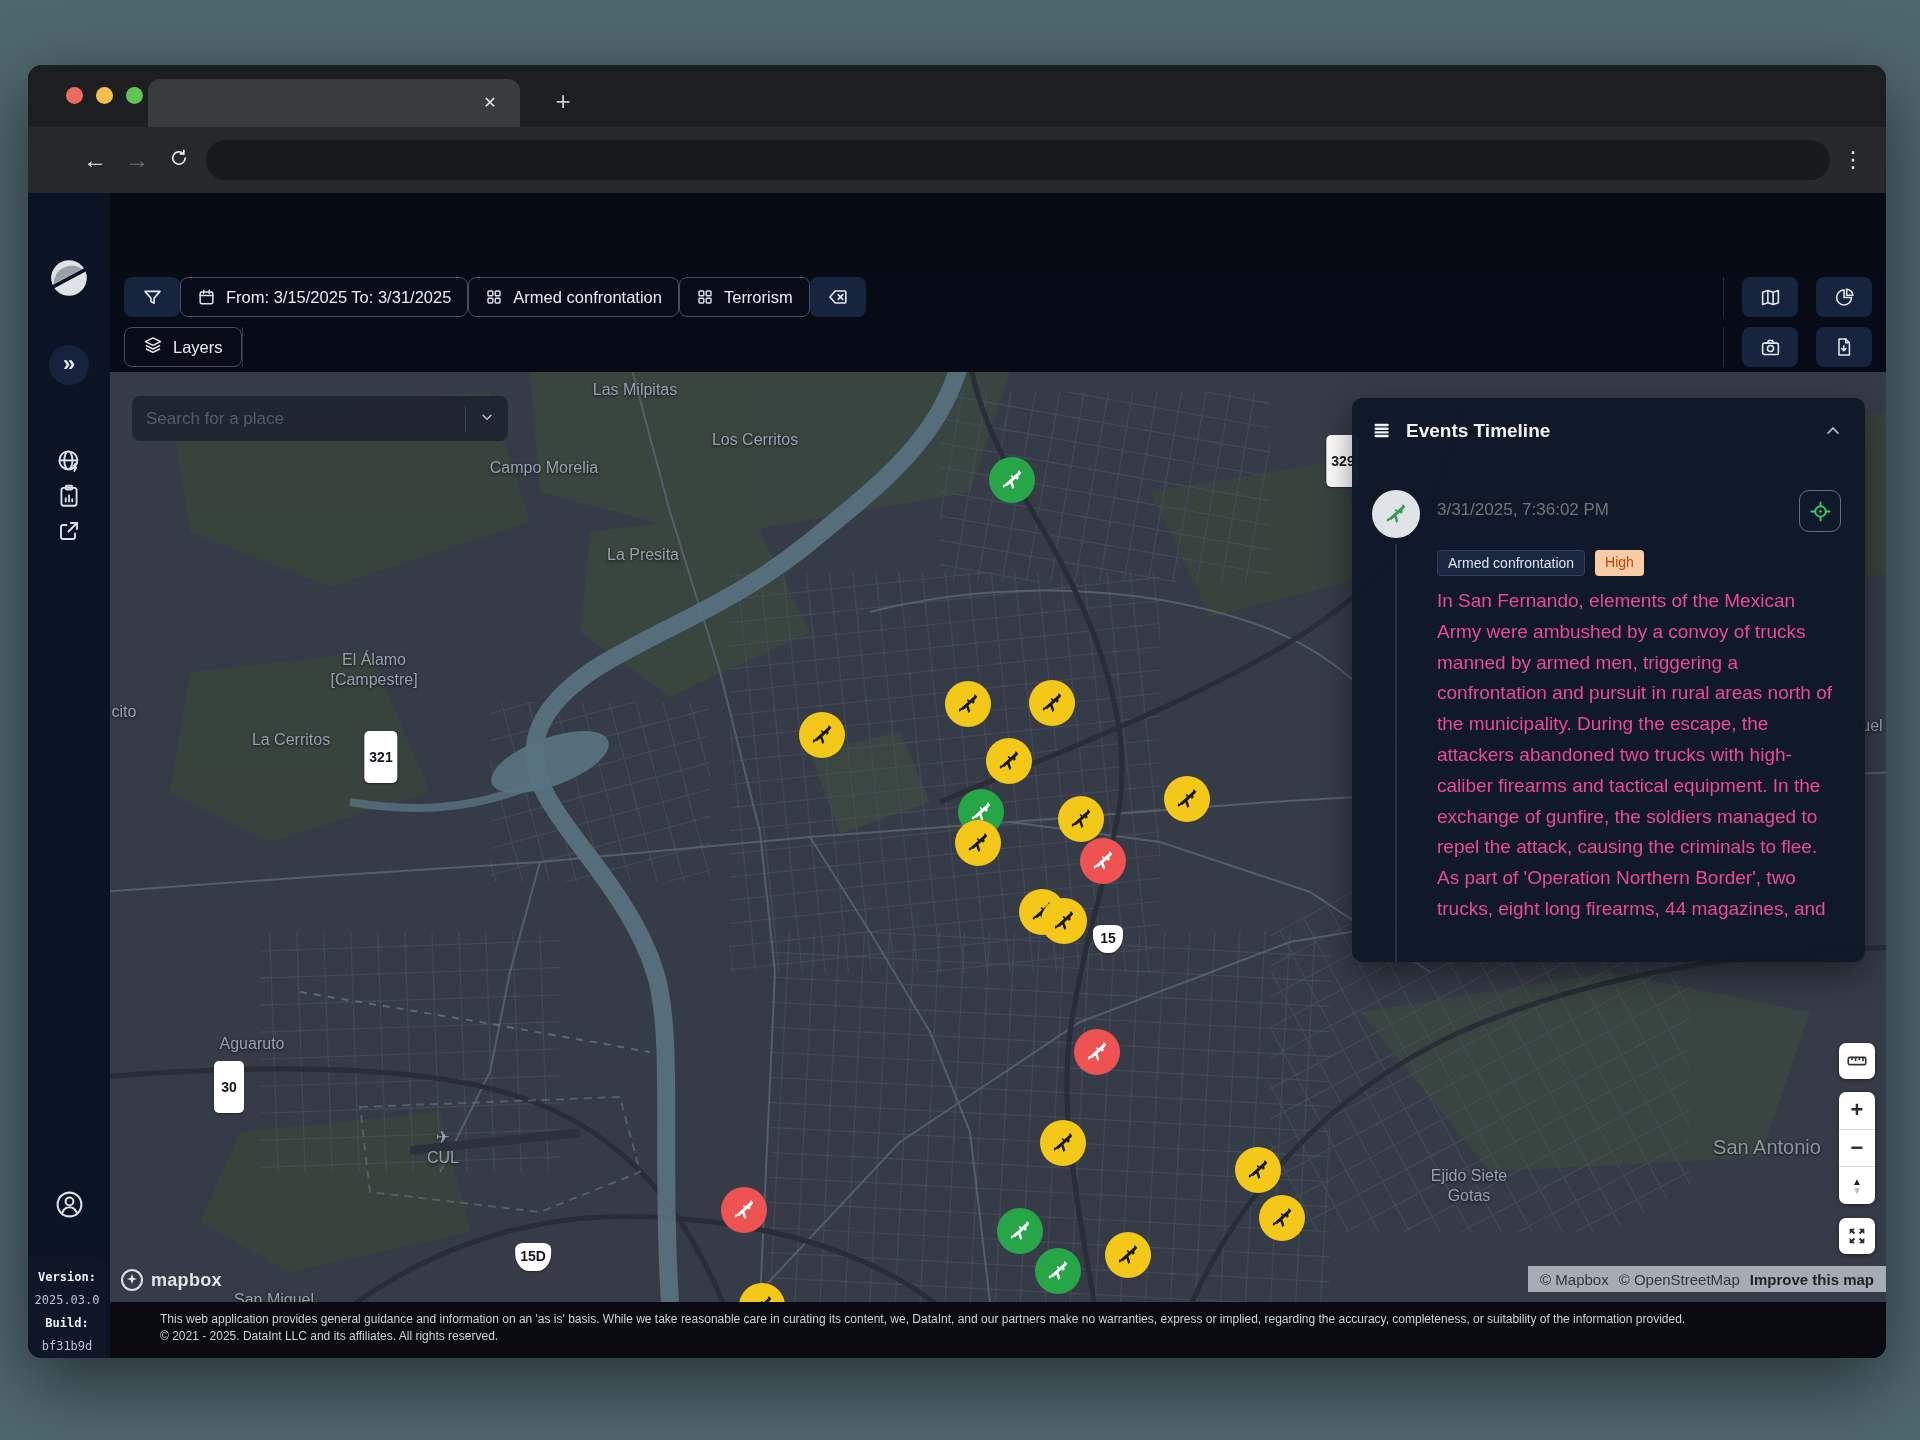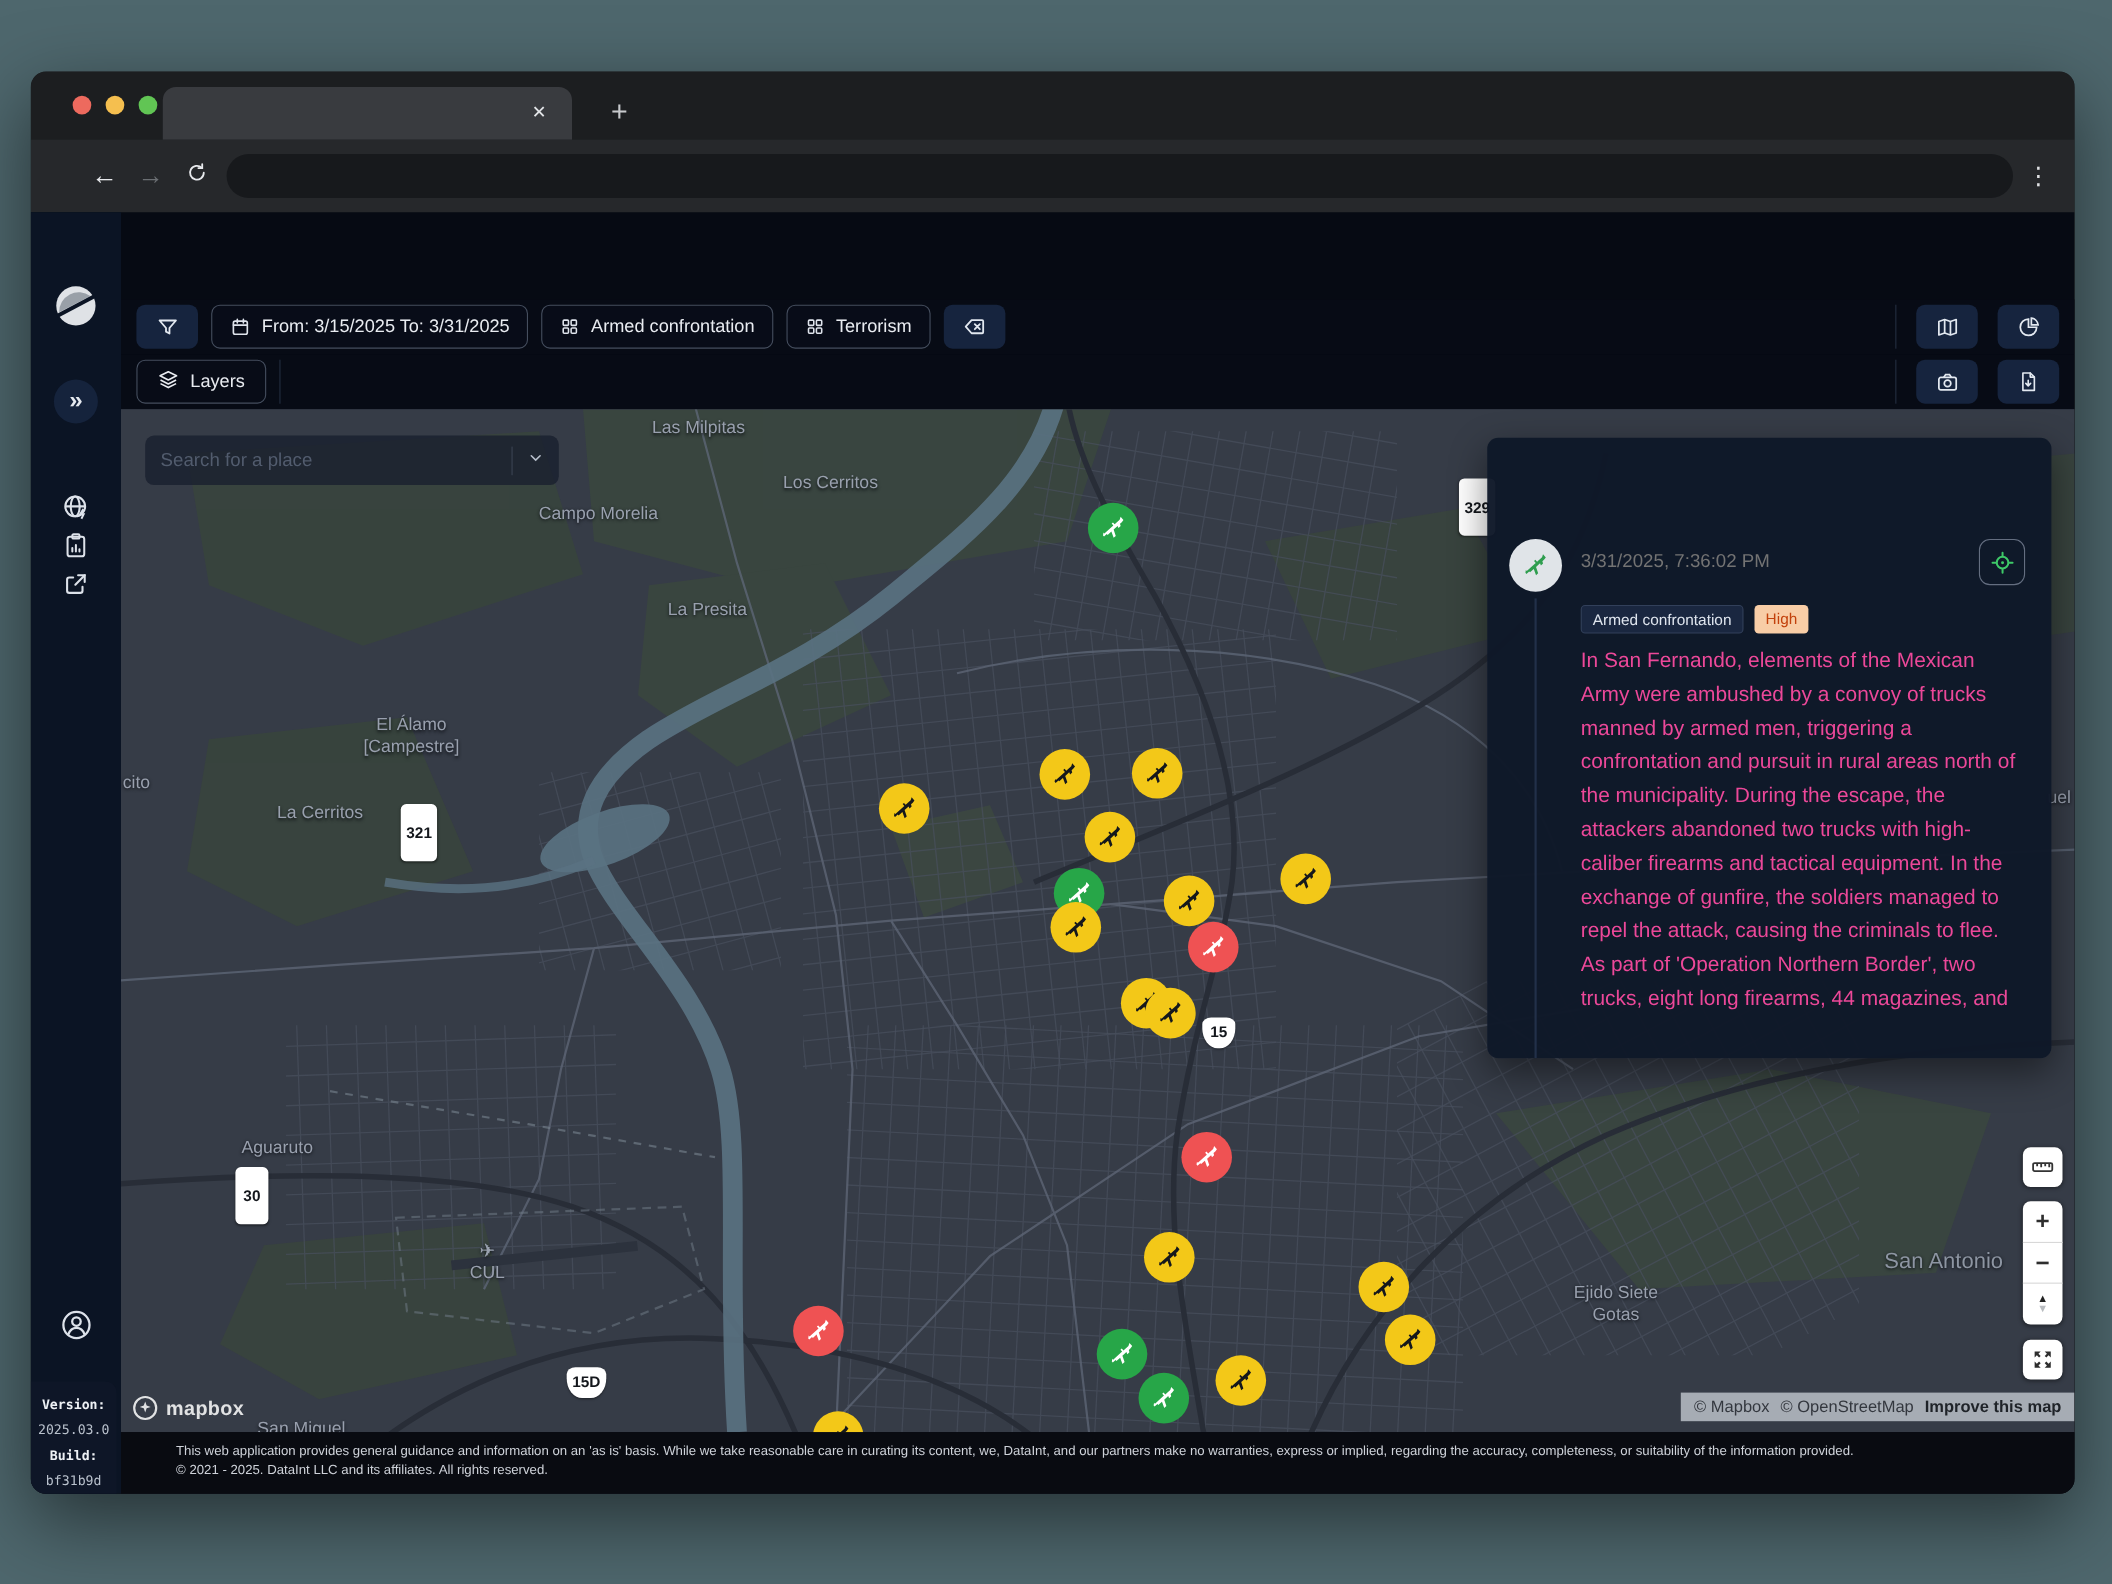--- a/index.html
+++ b/index.html
@@ -58,7 +58,7 @@
   .chev { color:#e8ebf0; }
 
   .row { position:absolute; left:0; right:0; height:50px; background:#070b15; display:flex;
-         align-items:center; gap:12px; padding:0 14px; }
+         align-items:center; padding:0 14px; }
   .row.filters { top:79px; }
   .row.layersrow { top:129px; }
   .sq-btn { width:56px; height:40px; border-radius:8px; background:#16243e; color:#e2e8f0;

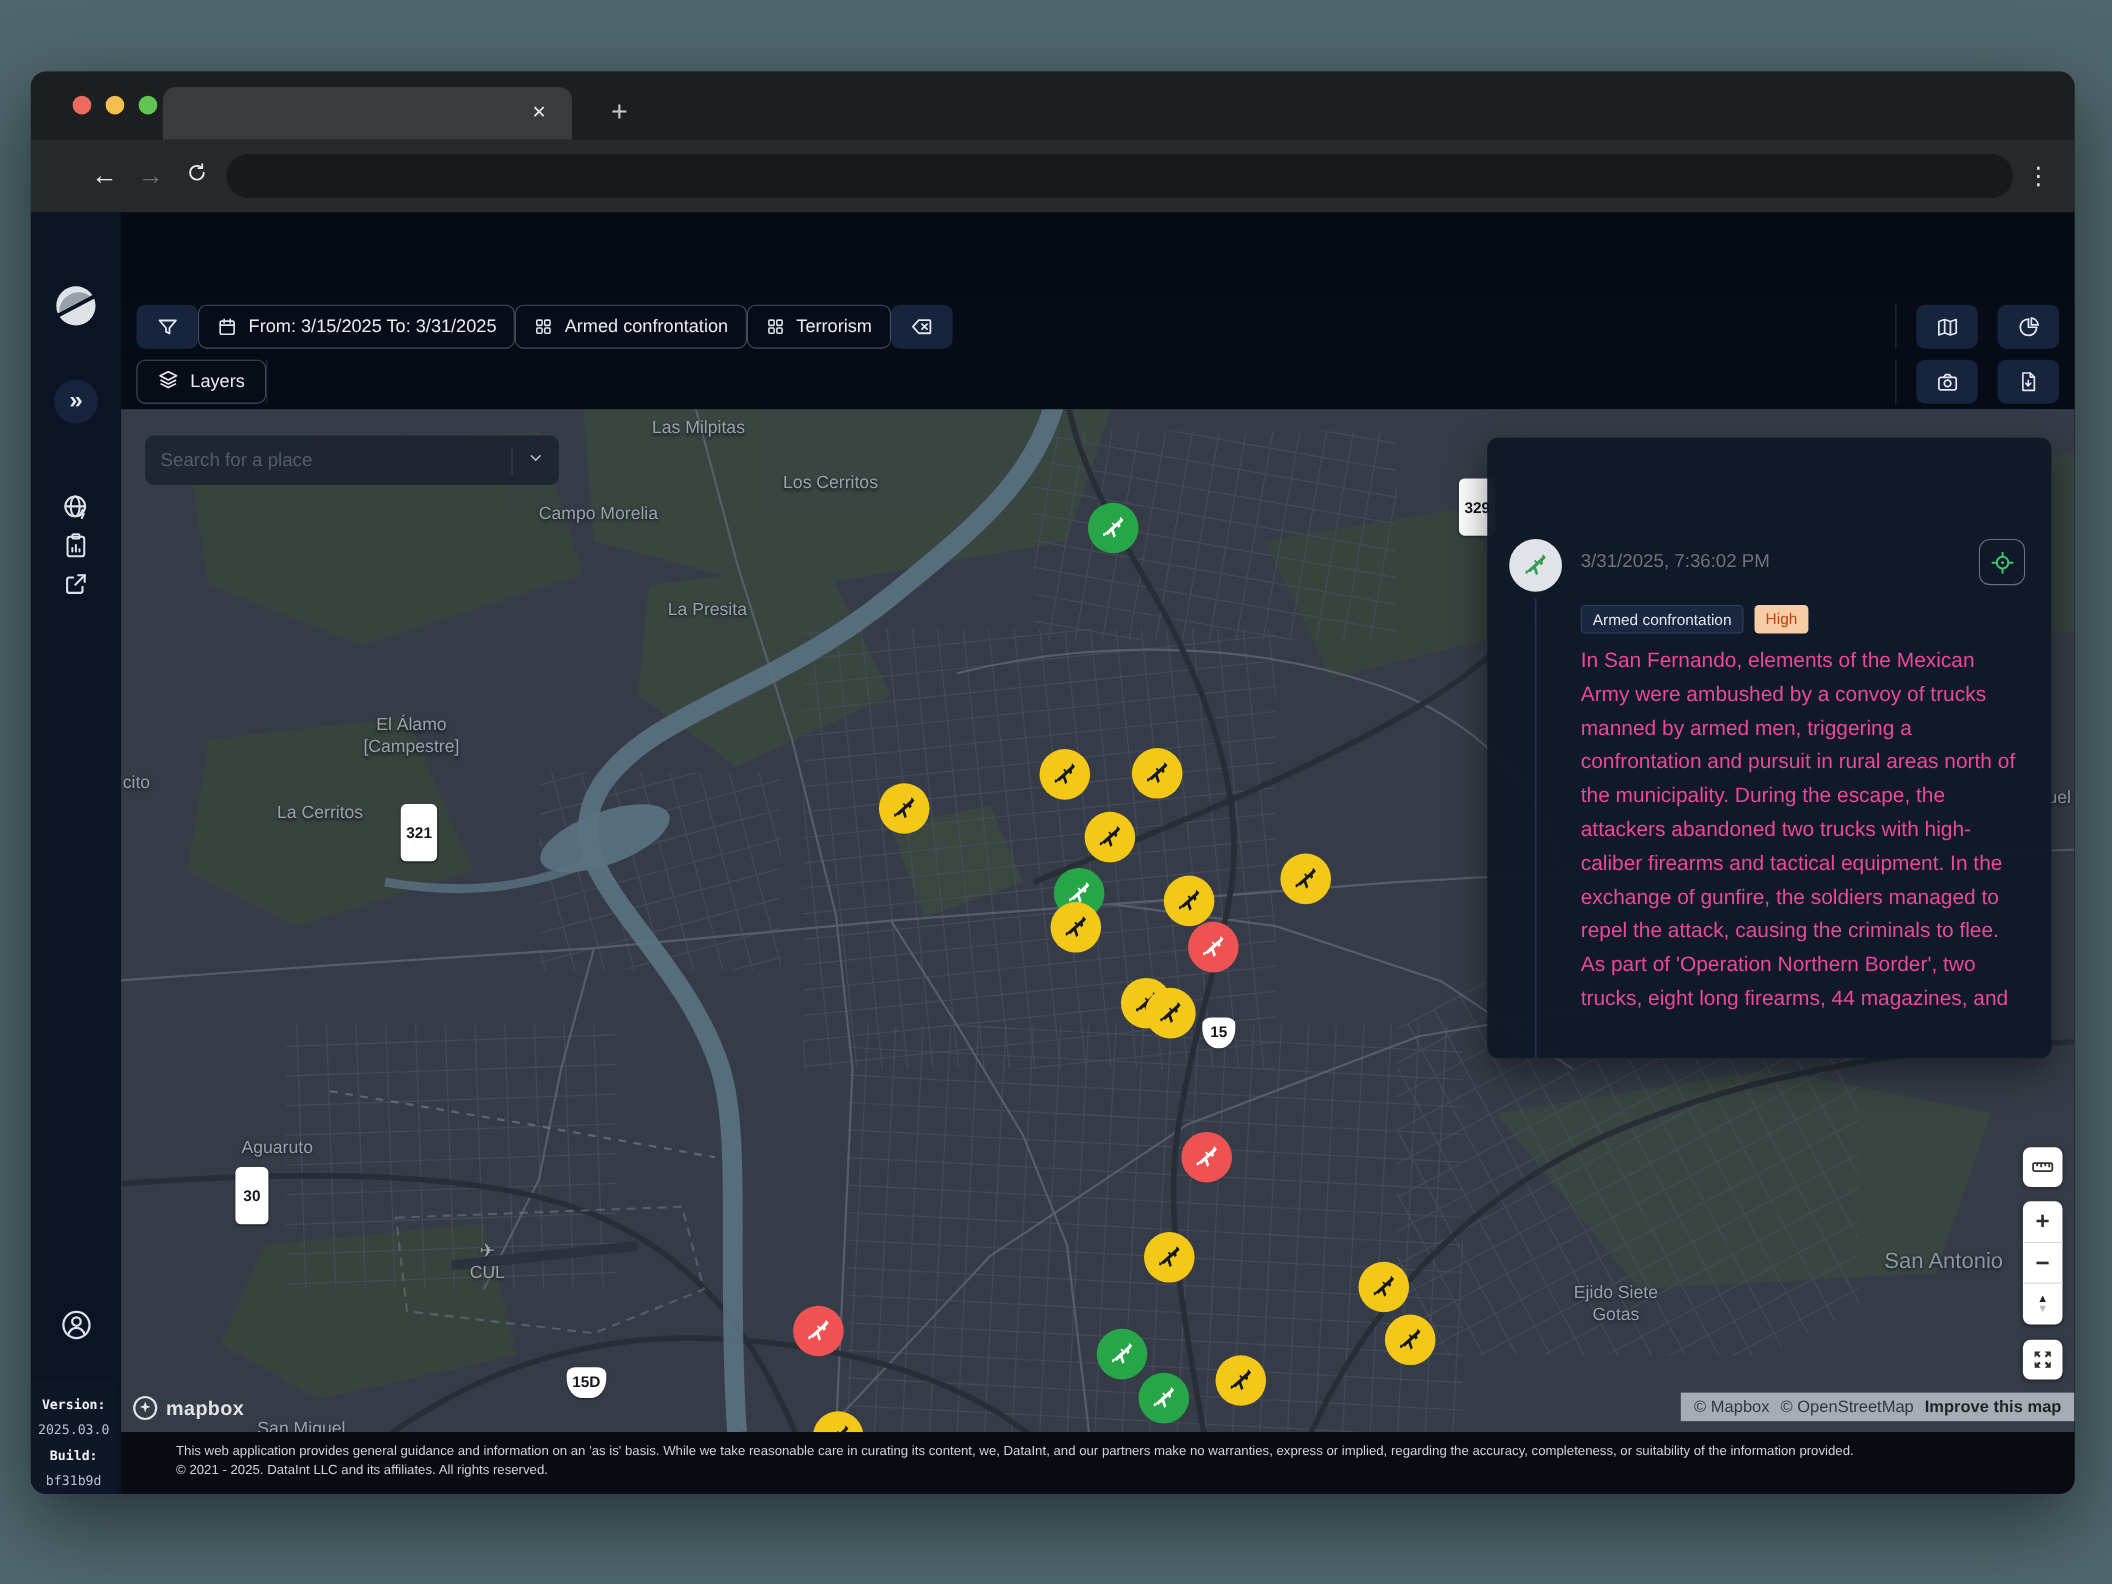--- a/index.html
+++ b/index.html
@@ -746,6 +746,15 @@
           </div>
 
           <div class="panel">
+            <div class="panel-head">
+              <svg width="22" height="22" viewBox="0 0 24 24" stroke="currentColor" stroke-width="2.6" stroke-linecap="round">
+                  <path d="M4 5.5h13M4 9.5h13M4 13.5h13M4 17.5h13"></path>
+                </svg>
+              <div class="panel-title">Events Timeline</div>
+              <svg width="20" height="20" viewBox="0 0 24 24" fill="none" stroke="#aab3c0" stroke-width="2.2" stroke-linecap="round">
+                  <path d="M6 14.5l6-6 6 6"></path>
+                </svg>
+            </div>
             <div class="tl-line"></div>
             <div class="avatar">
                 <svg width="26" height="26" viewBox="0 0 32 32">

